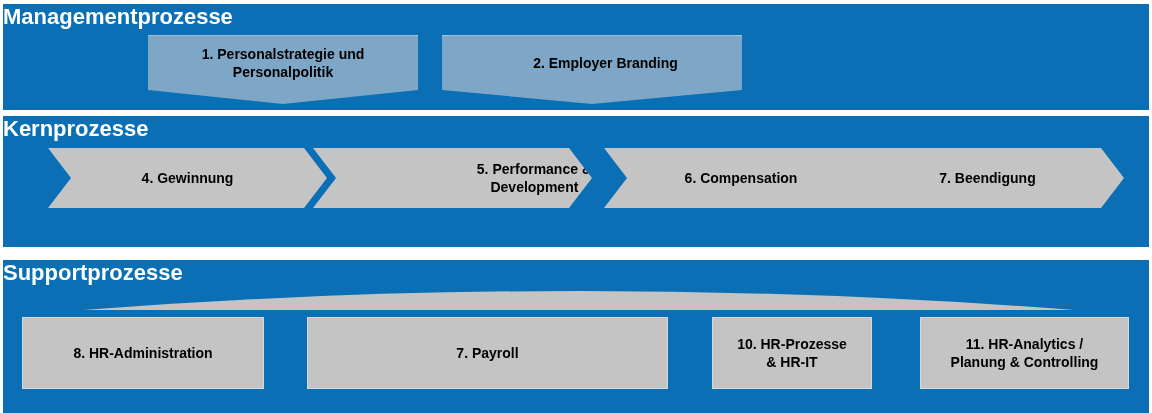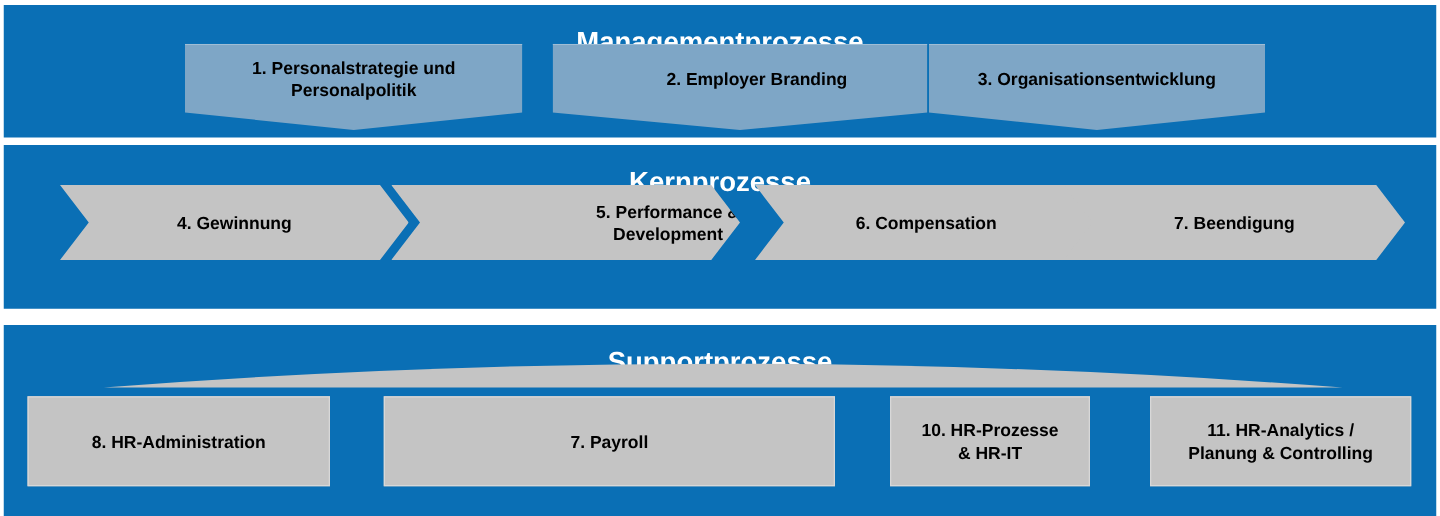--- a/index.html
+++ b/index.html
@@ -27,8 +27,7 @@
 
   .band-title {
     margin: 0;
-    padding-top: 17px;
-    text-align: center;
+    padding-top: 0;
     font-size: 22px;
     font-weight: bold;
     color: var(--band-title-color, #ffffff);

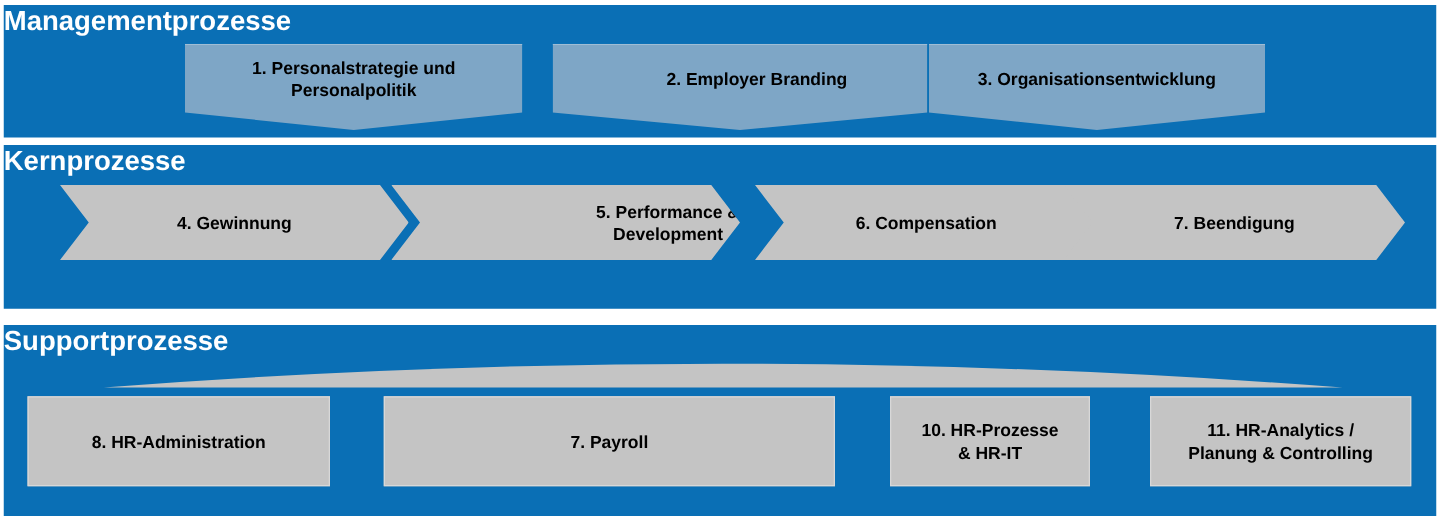--- a/index.html
+++ b/index.html
@@ -119,9 +119,6 @@
     <div class="pent pent-2">
       <span class="label">2. Employer Branding</span>
     </div>
-    <div class="pent pent-3">
-      <span class="label">3. Organisationsentwicklung</span>
-    </div>
   </section>
 
   <section class="band band-core">

